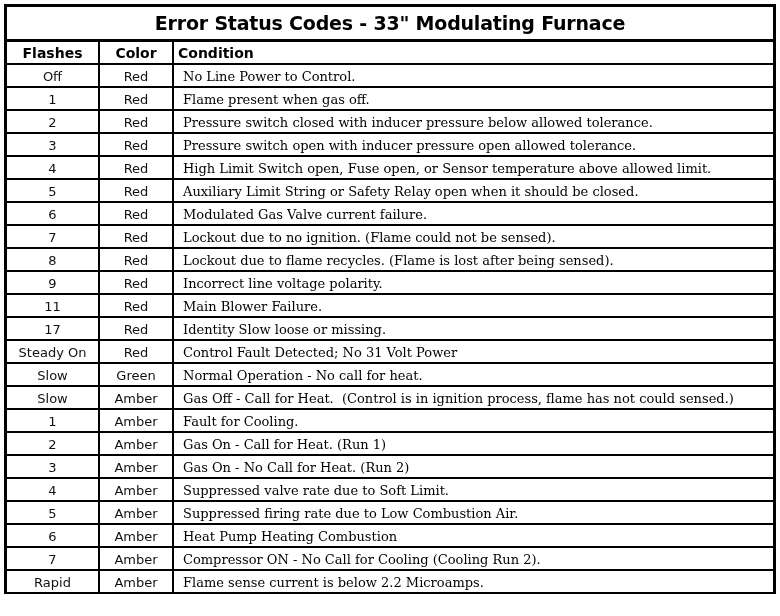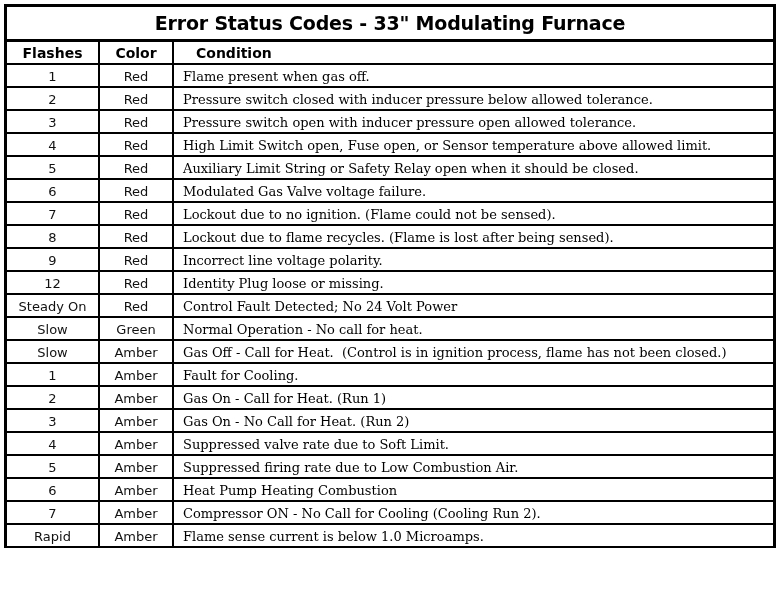--- a/index.html
+++ b/index.html
@@ -91,7 +91,7 @@
     color: #000000;
   }
   .th-center { text-align: center; }
-  .th-left   { text-align: left; padding-left: 22px; }
+  .th-left   { text-align: left; padding-left: 4px; }
 
   
   .cell-flashes, .cell-color {

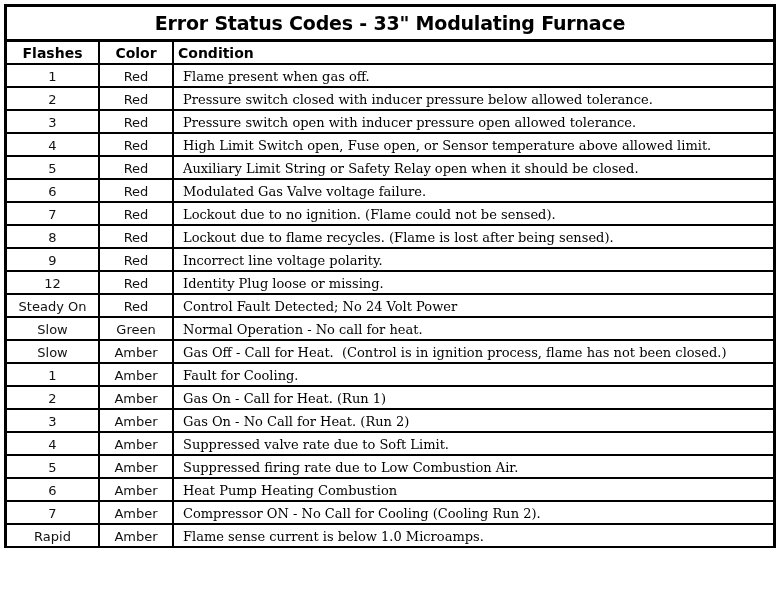--- a/index.html
+++ b/index.html
@@ -148,6 +148,11 @@
       </thead>
       <tbody id="codes-body">
           <tr>
+            <td class="cell-flashes"><span>Off</span></td>
+            <td class="cell-color"><span>Red</span></td>
+            <td class="cell-cond"><span>No Line Power to Control.</span></td>
+          </tr>
+          <tr>
             <td class="cell-flashes"><span>1</span></td>
             <td class="cell-color"><span>Red</span></td>
             <td class="cell-cond"><span>Flame present when gas off.</span></td>

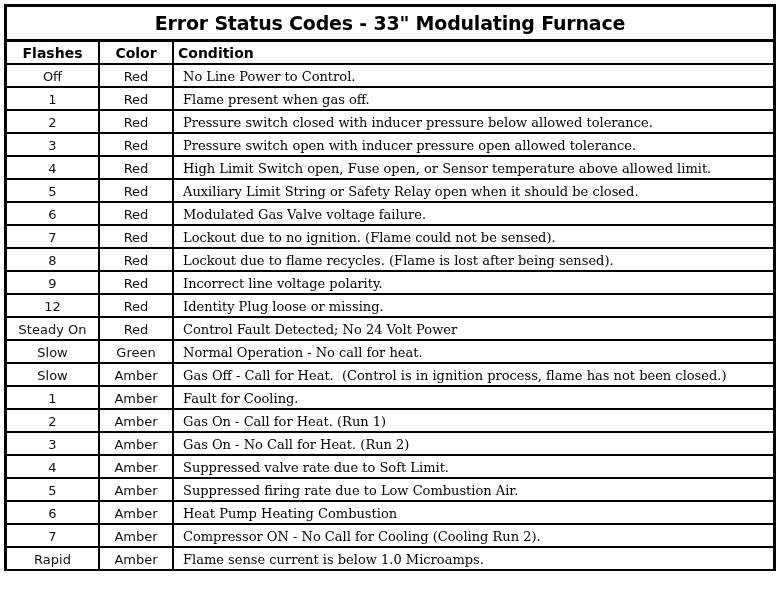--- a/index.html
+++ b/index.html
@@ -180,7 +180,7 @@
           <tr>
             <td class="cell-flashes"><span>6</span></td>
             <td class="cell-color"><span>Red</span></td>
-            <td class="cell-cond"><span>Modulated Gas Valve voltage failure.</span></td>
+            <td class="cell-cond"><span>Modulated Gas Valve current failure.</span></td>
           </tr>
           <tr>
             <td class="cell-flashes"><span>7</span></td>

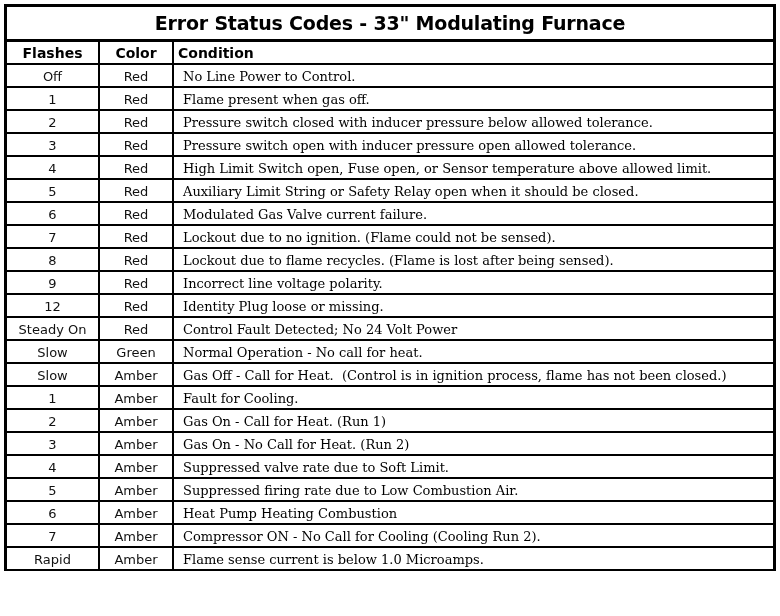--- a/index.html
+++ b/index.html
@@ -198,6 +198,11 @@
             <td class="cell-cond"><span>Incorrect line voltage polarity.</span></td>
           </tr>
           <tr>
+            <td class="cell-flashes"><span>11</span></td>
+            <td class="cell-color"><span>Red</span></td>
+            <td class="cell-cond"><span>Main Blower Failure.</span></td>
+          </tr>
+          <tr>
             <td class="cell-flashes"><span>12</span></td>
             <td class="cell-color"><span>Red</span></td>
             <td class="cell-cond"><span>Identity Plug loose or missing.</span></td>

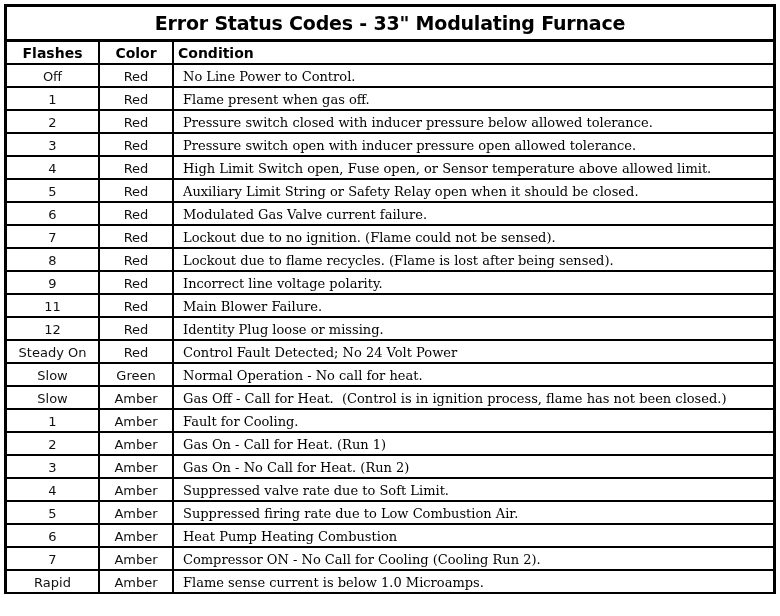--- a/index.html
+++ b/index.html
@@ -203,7 +203,7 @@
             <td class="cell-cond"><span>Main Blower Failure.</span></td>
           </tr>
           <tr>
-            <td class="cell-flashes"><span>12</span></td>
+            <td class="cell-flashes"><span>17</span></td>
             <td class="cell-color"><span>Red</span></td>
             <td class="cell-cond"><span>Identity Plug loose or missing.</span></td>
           </tr>

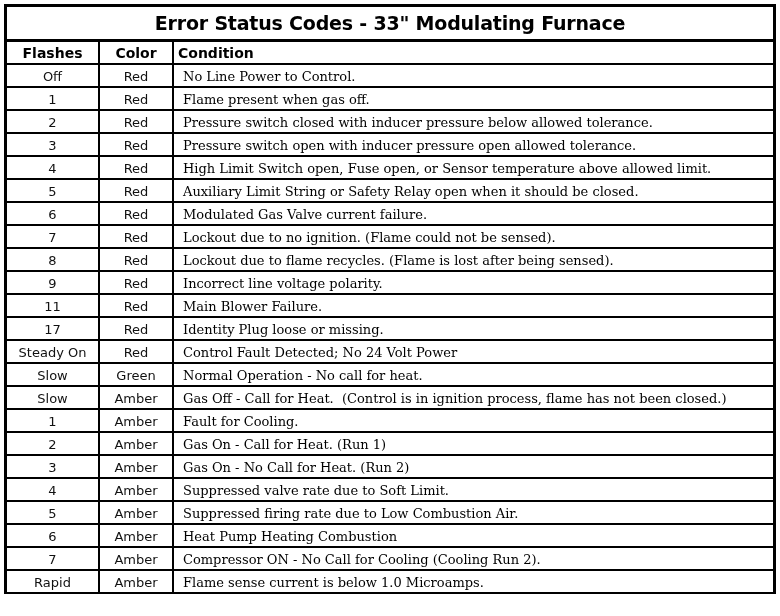--- a/index.html
+++ b/index.html
@@ -205,7 +205,7 @@
           <tr>
             <td class="cell-flashes"><span>17</span></td>
             <td class="cell-color"><span>Red</span></td>
-            <td class="cell-cond"><span>Identity Plug loose or missing.</span></td>
+            <td class="cell-cond"><span>Identity Slow loose or missing.</span></td>
           </tr>
           <tr>
             <td class="cell-flashes"><span>Steady On</span></td>

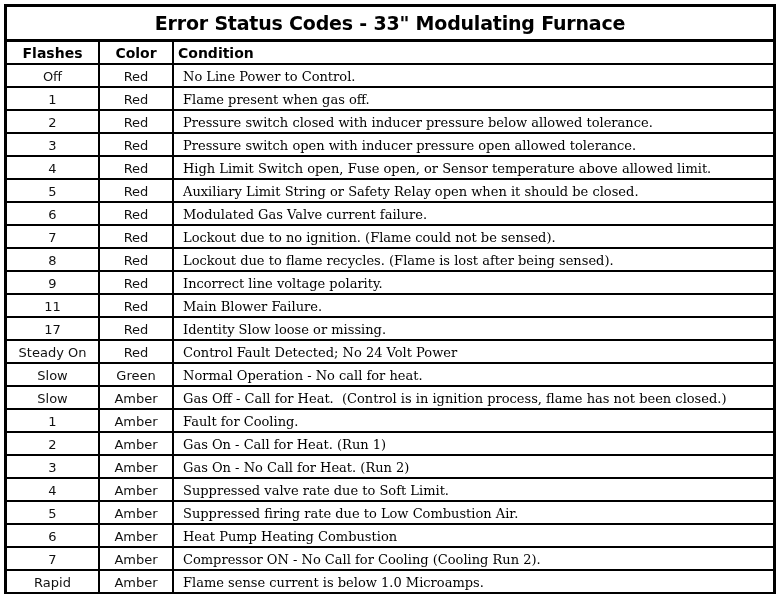--- a/index.html
+++ b/index.html
@@ -210,7 +210,7 @@
           <tr>
             <td class="cell-flashes"><span>Steady On</span></td>
             <td class="cell-color"><span>Red</span></td>
-            <td class="cell-cond"><span>Control Fault Detected; No 24 Volt Power</span></td>
+            <td class="cell-cond"><span>Control Fault Detected; No 31 Volt Power</span></td>
           </tr>
           <tr>
             <td class="cell-flashes"><span>Slow</span></td>

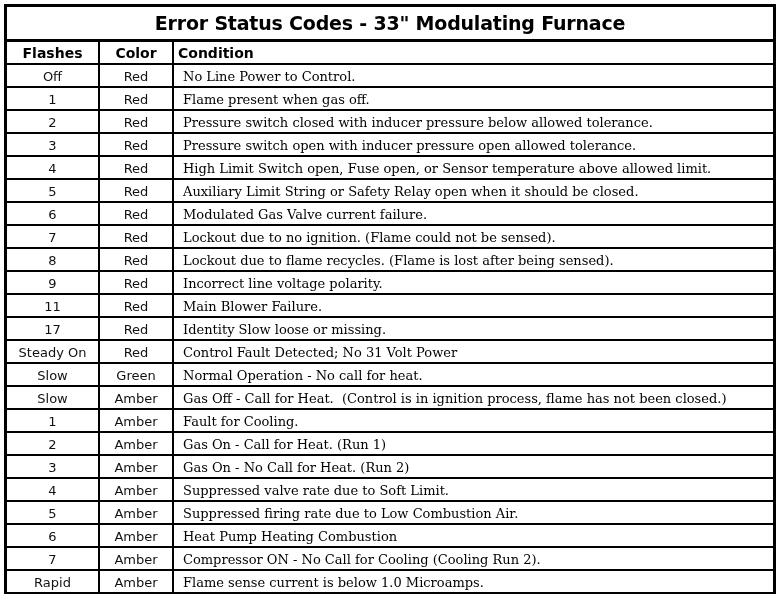--- a/index.html
+++ b/index.html
@@ -220,7 +220,7 @@
           <tr>
             <td class="cell-flashes"><span>Slow</span></td>
             <td class="cell-color"><span>Amber</span></td>
-            <td class="cell-cond"><span>Gas Off - Call for Heat.  (Control is in ignition process, flame has not been closed.)</span></td>
+            <td class="cell-cond"><span>Gas Off - Call for Heat.  (Control is in ignition process, flame has not could sensed.)</span></td>
           </tr>
           <tr>
             <td class="cell-flashes"><span>1</span></td>

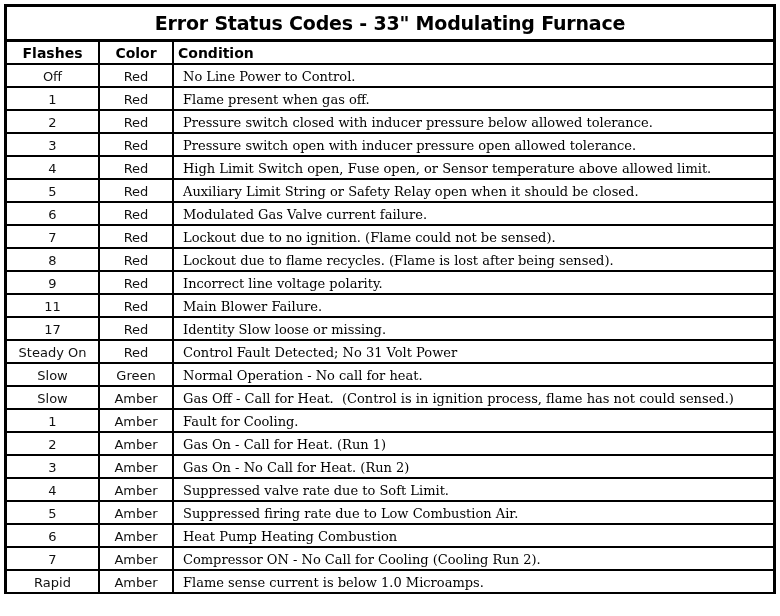--- a/index.html
+++ b/index.html
@@ -260,7 +260,7 @@
           <tr>
             <td class="cell-flashes"><span>Rapid</span></td>
             <td class="cell-color"><span>Amber</span></td>
-            <td class="cell-cond"><span>Flame sense current is below 1.0 Microamps.</span></td>
+            <td class="cell-cond"><span>Flame sense current is below 2.2 Microamps.</span></td>
           </tr>
         </tbody>
     </table>

